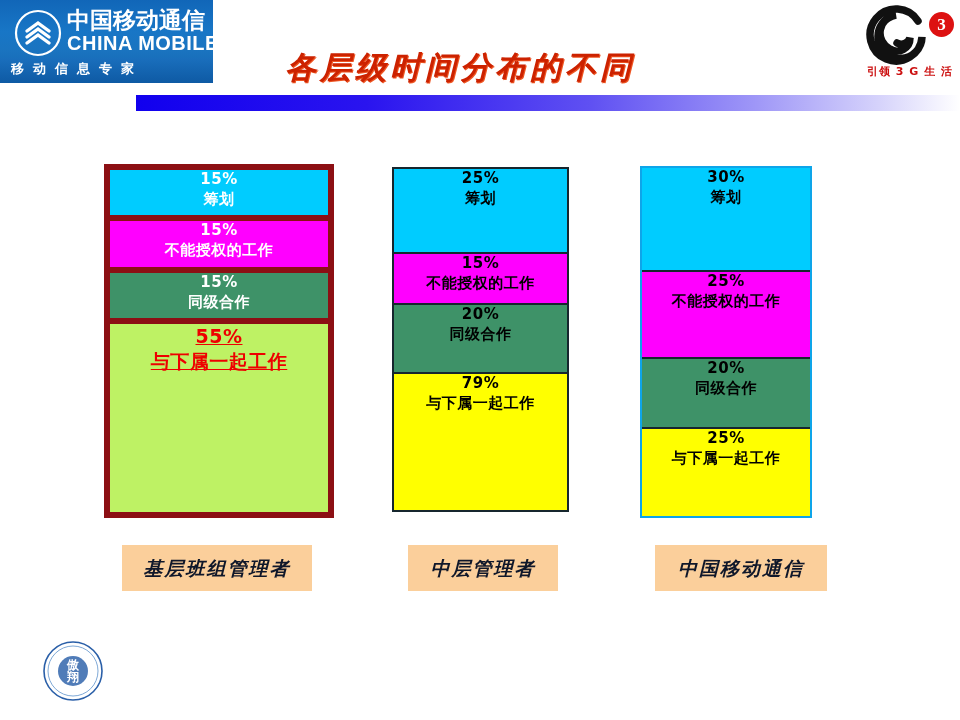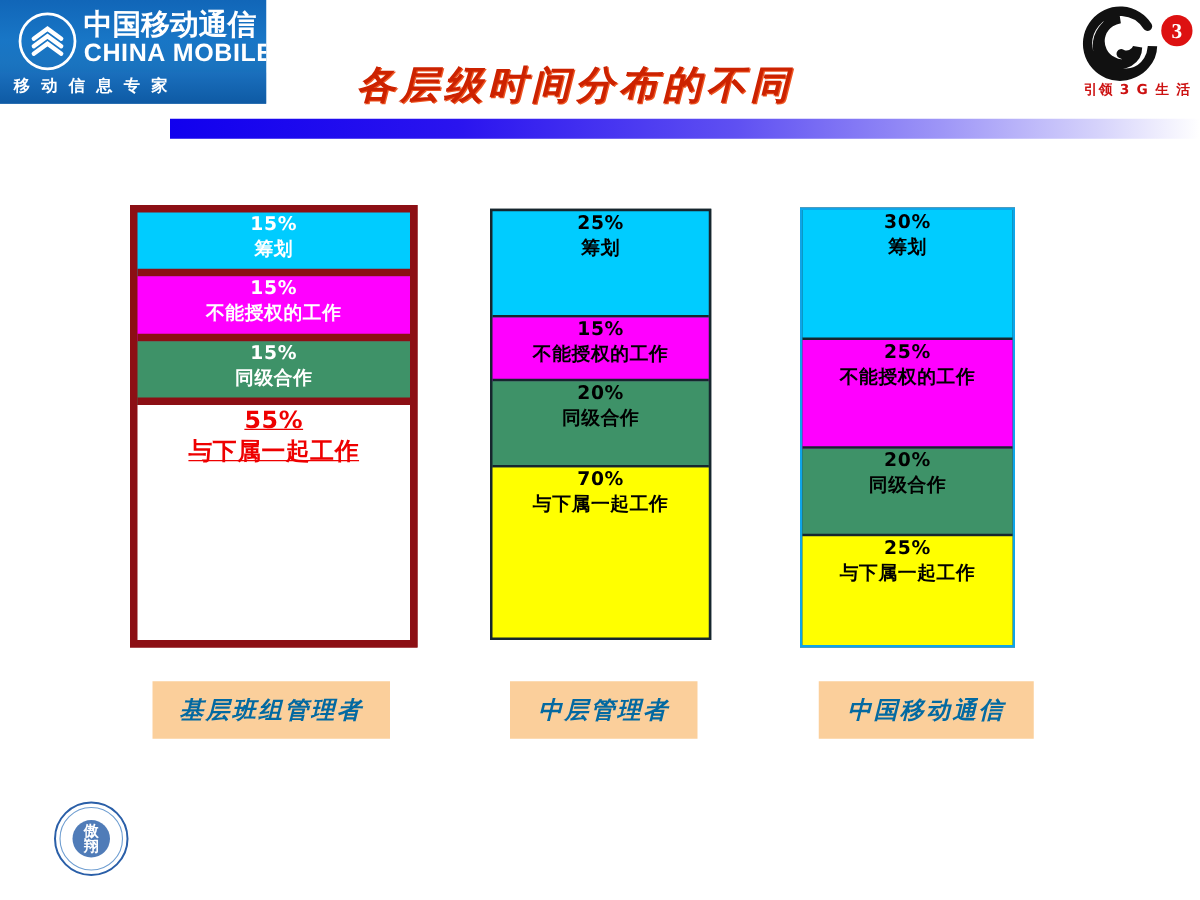--- a/index.html
+++ b/index.html
@@ -265,7 +265,7 @@
       <div class="seg-pct">15%</div>
       <div class="seg-label">同级合作</div>
     </div>
-    <div class="bar-segment seg-highlight" style="background: #ffffff; height: 55%;">
+    <div class="bar-segment seg-highlight" style="background: #bef264; height: 55%;">
       <div class="seg-pct">55%</div>
       <div class="seg-label">与下属一起工作</div>
     </div>

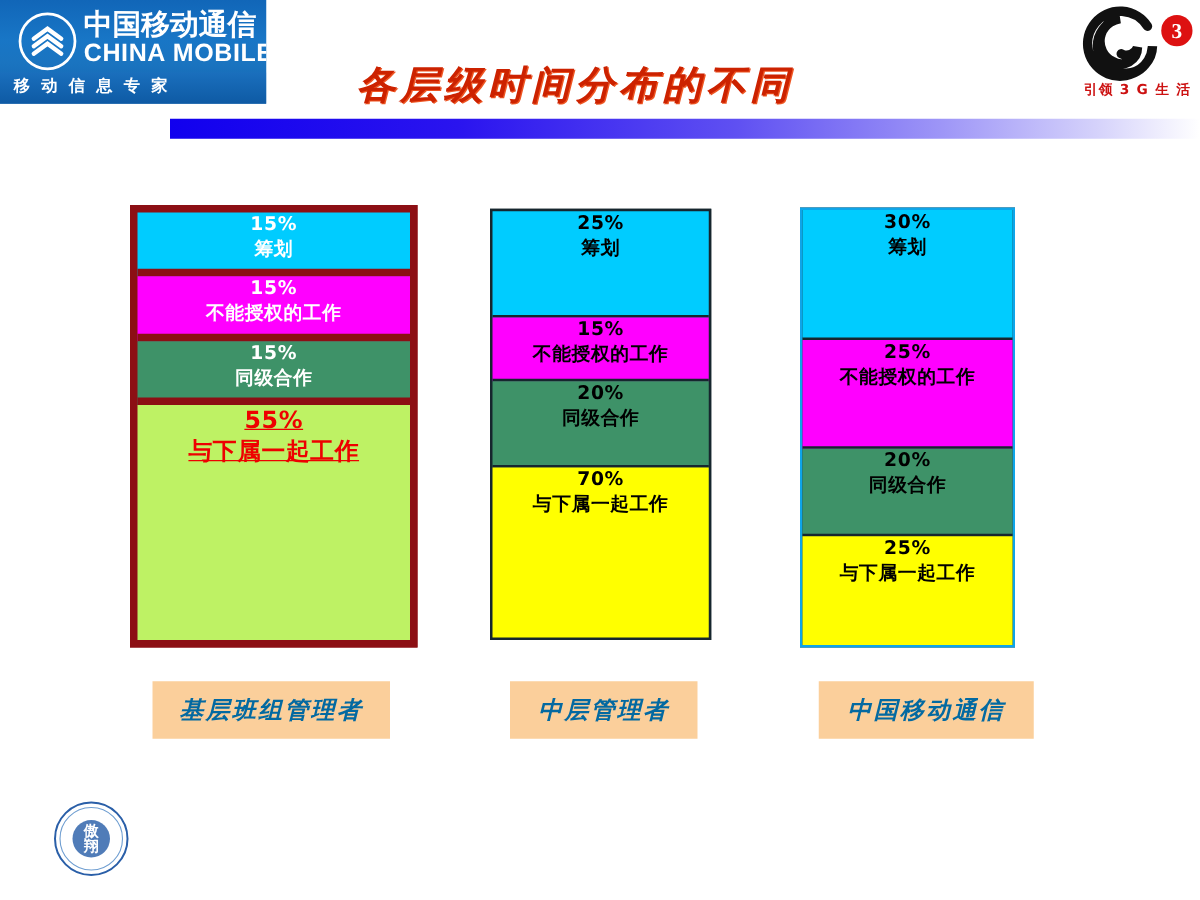--- a/index.html
+++ b/index.html
@@ -284,7 +284,7 @@
       <div class="seg-label">同级合作</div>
     </div>
     <div class="bar-segment" style="background: rgb(255, 255, 0); height: 40%;">
-      <div class="seg-pct">70%</div>
+      <div class="seg-pct">79%</div>
       <div class="seg-label">与下属一起工作</div>
     </div>
   </div>

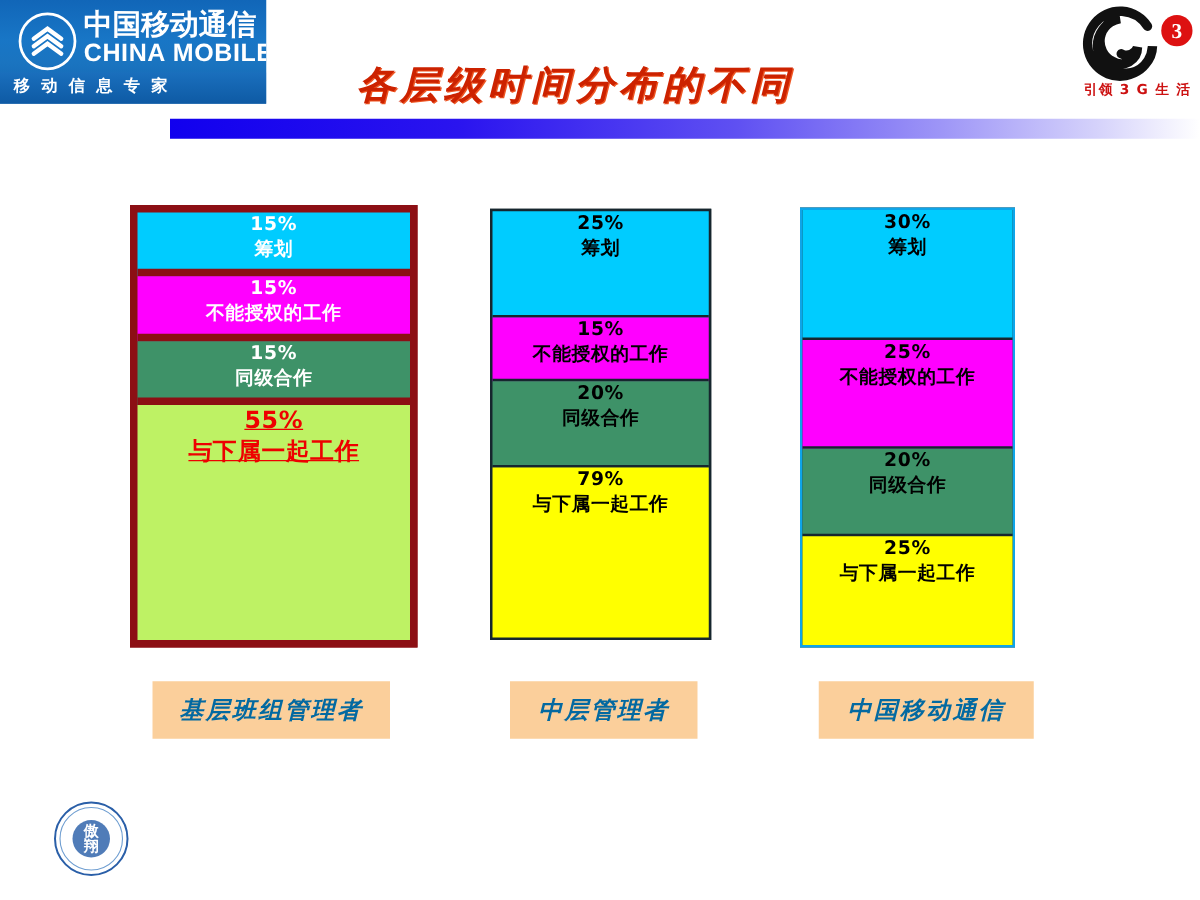--- a/index.html
+++ b/index.html
@@ -199,7 +199,7 @@
   .role-label {
     position: absolute;
     background: #fbcf9b;
-    color: #0369a1;
+    color: #0f172a;
     font-size: 19px;
     font-weight: bold;
     font-style: italic;

